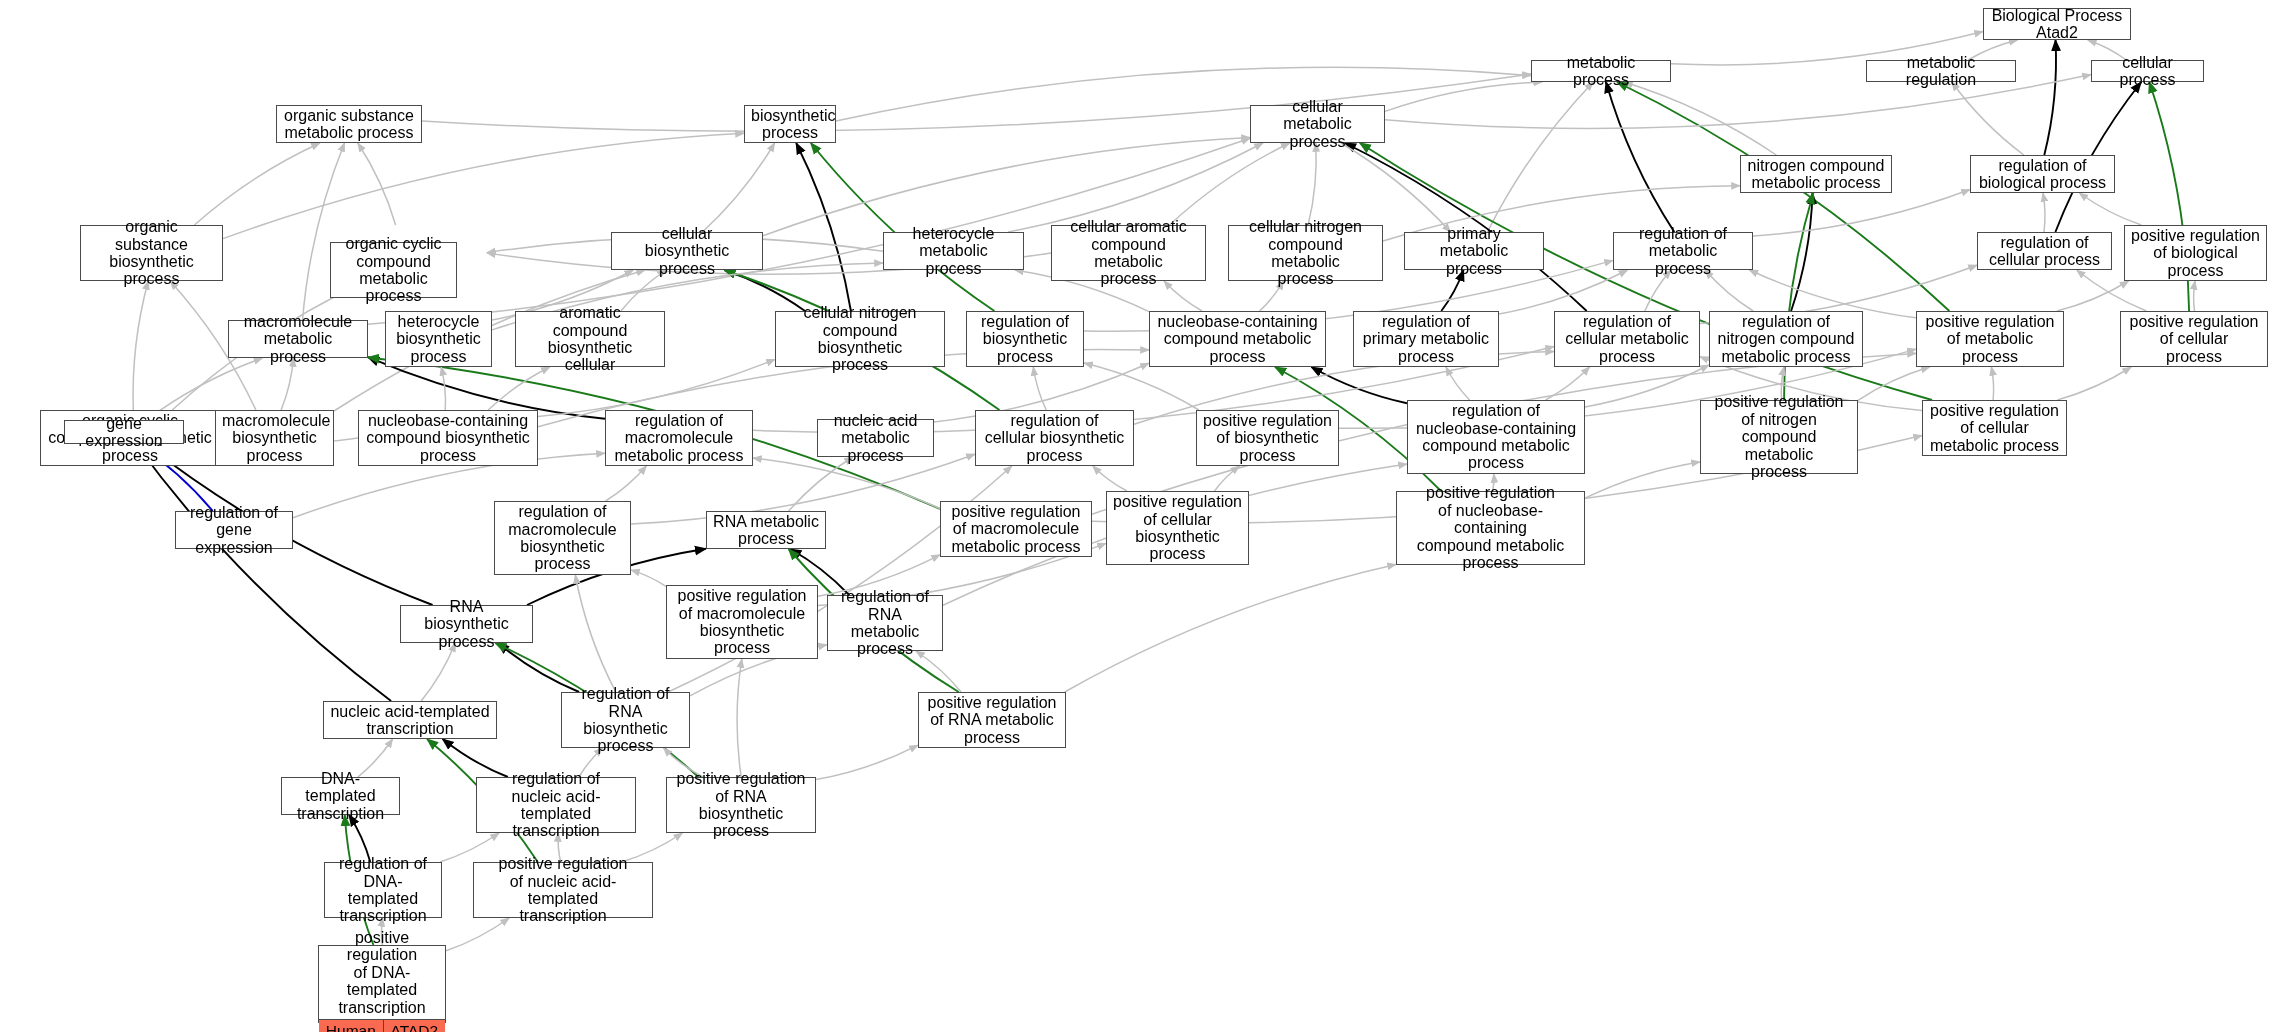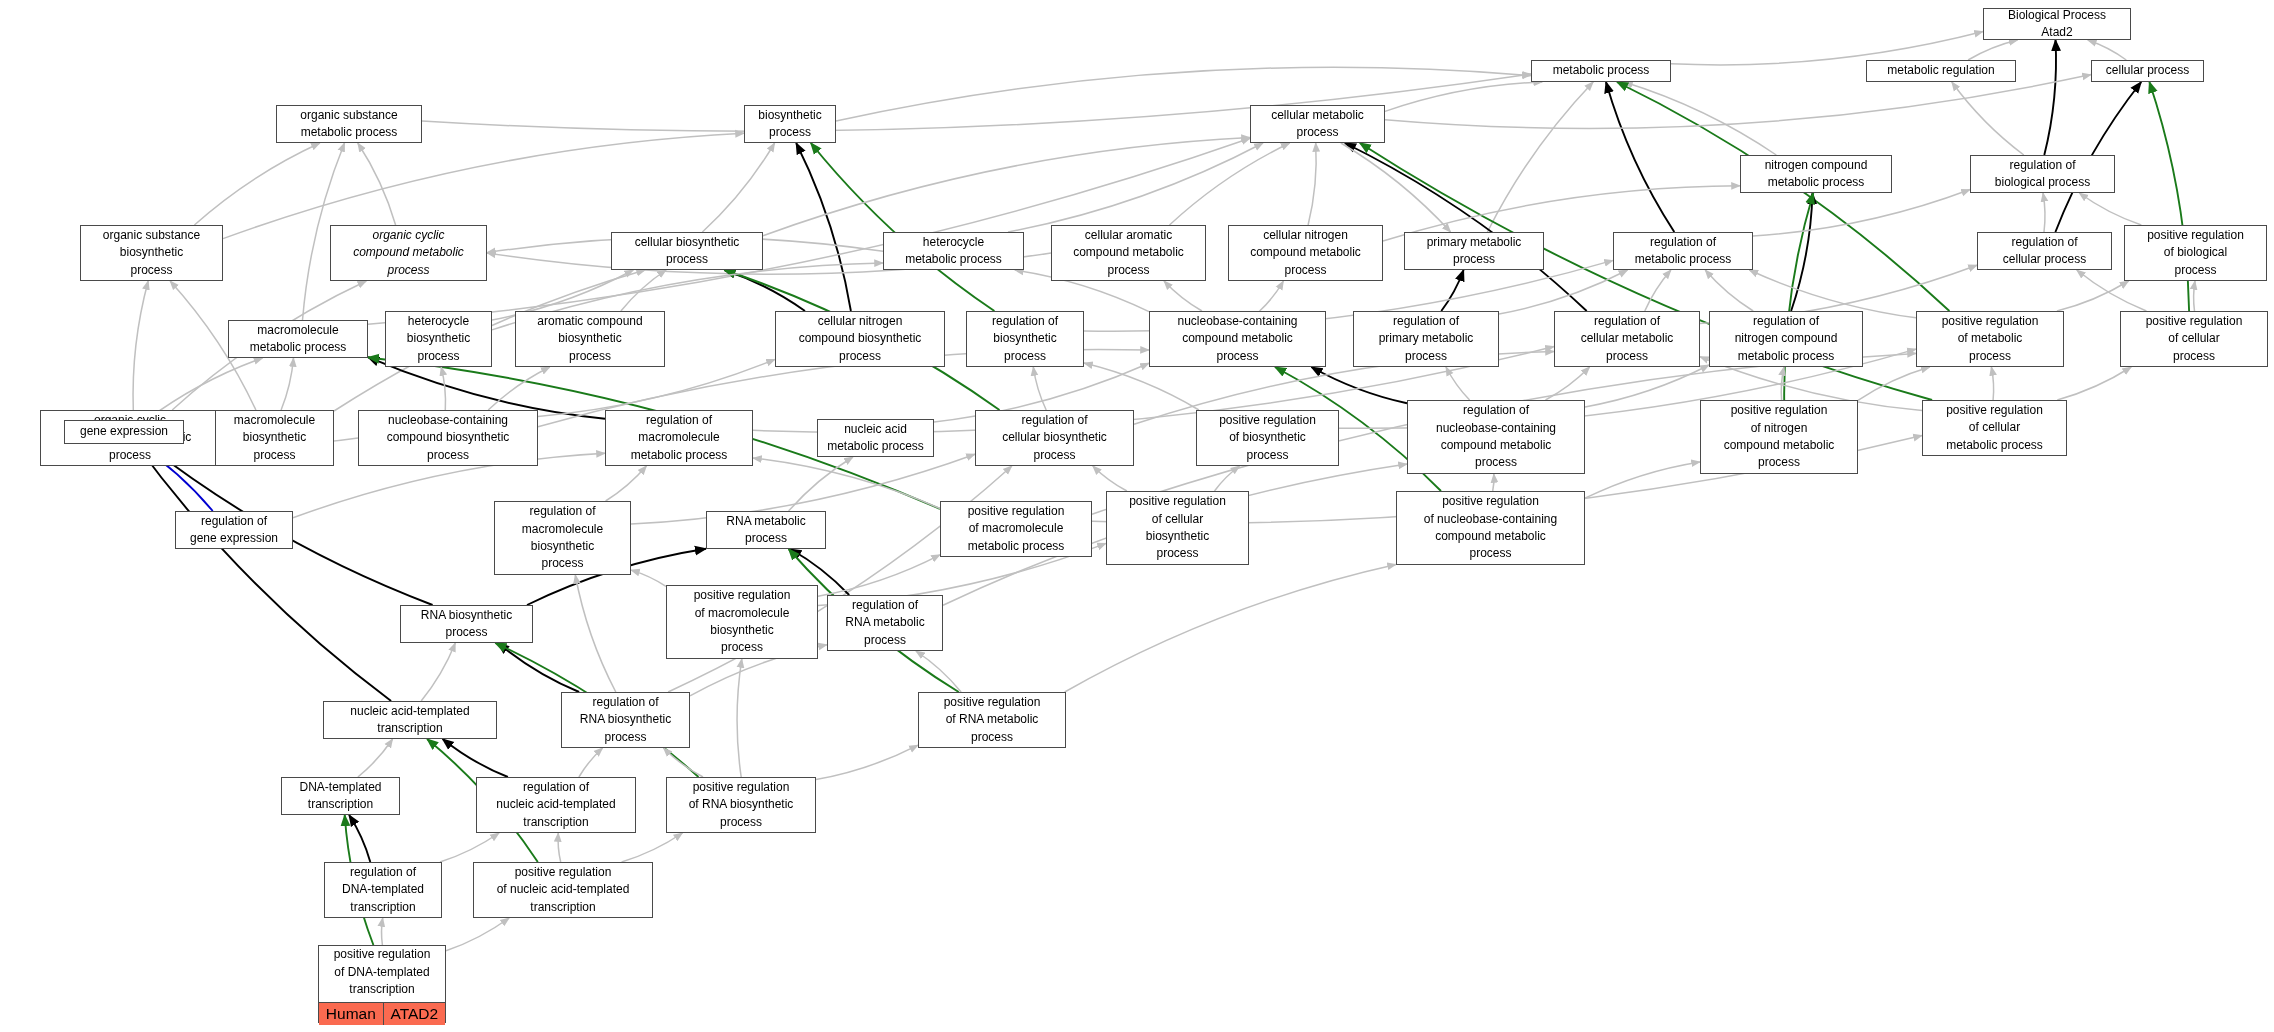--- a/index.html
+++ b/index.html
@@ -35,7 +35,7 @@
     z-index: 5;
   }
   .go-label {
-    font-size: 12px;
+    font-size: 16px;
     line-height: 17.4px;
     color: #000000;
     text-align: center;

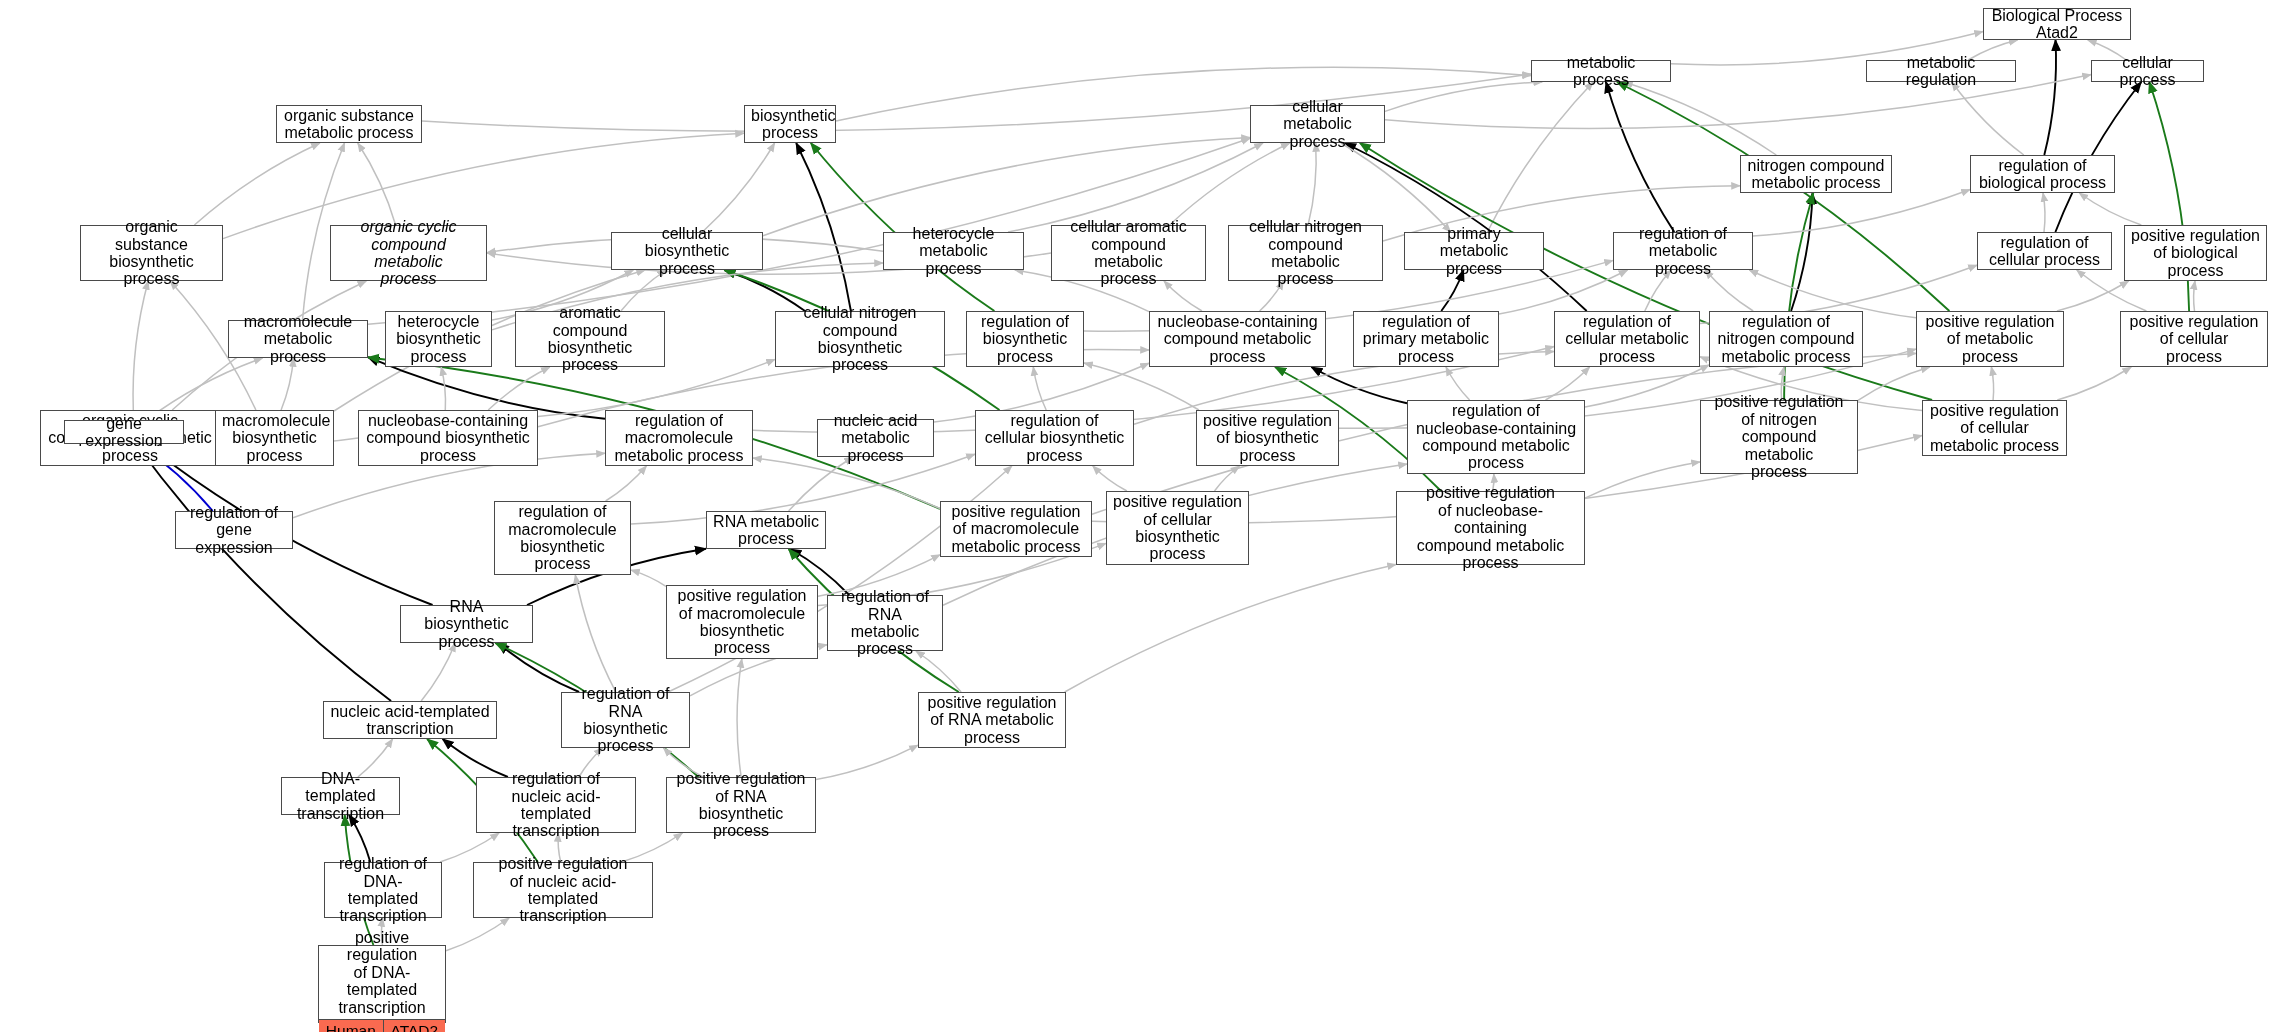--- a/index.html
+++ b/index.html
@@ -246,7 +246,7 @@
 biosynthetic
 process</div>
       </div>
-      <div class="go-node" style="left: 330px; top: 225px; width: 157px; height: 56px; font-style: italic;">
+      <div class="go-node" style="left: 330px; top: 242px; width: 127px; height: 56px;">
         <div class="go-label">organic cyclic
 compound metabolic
 process</div>

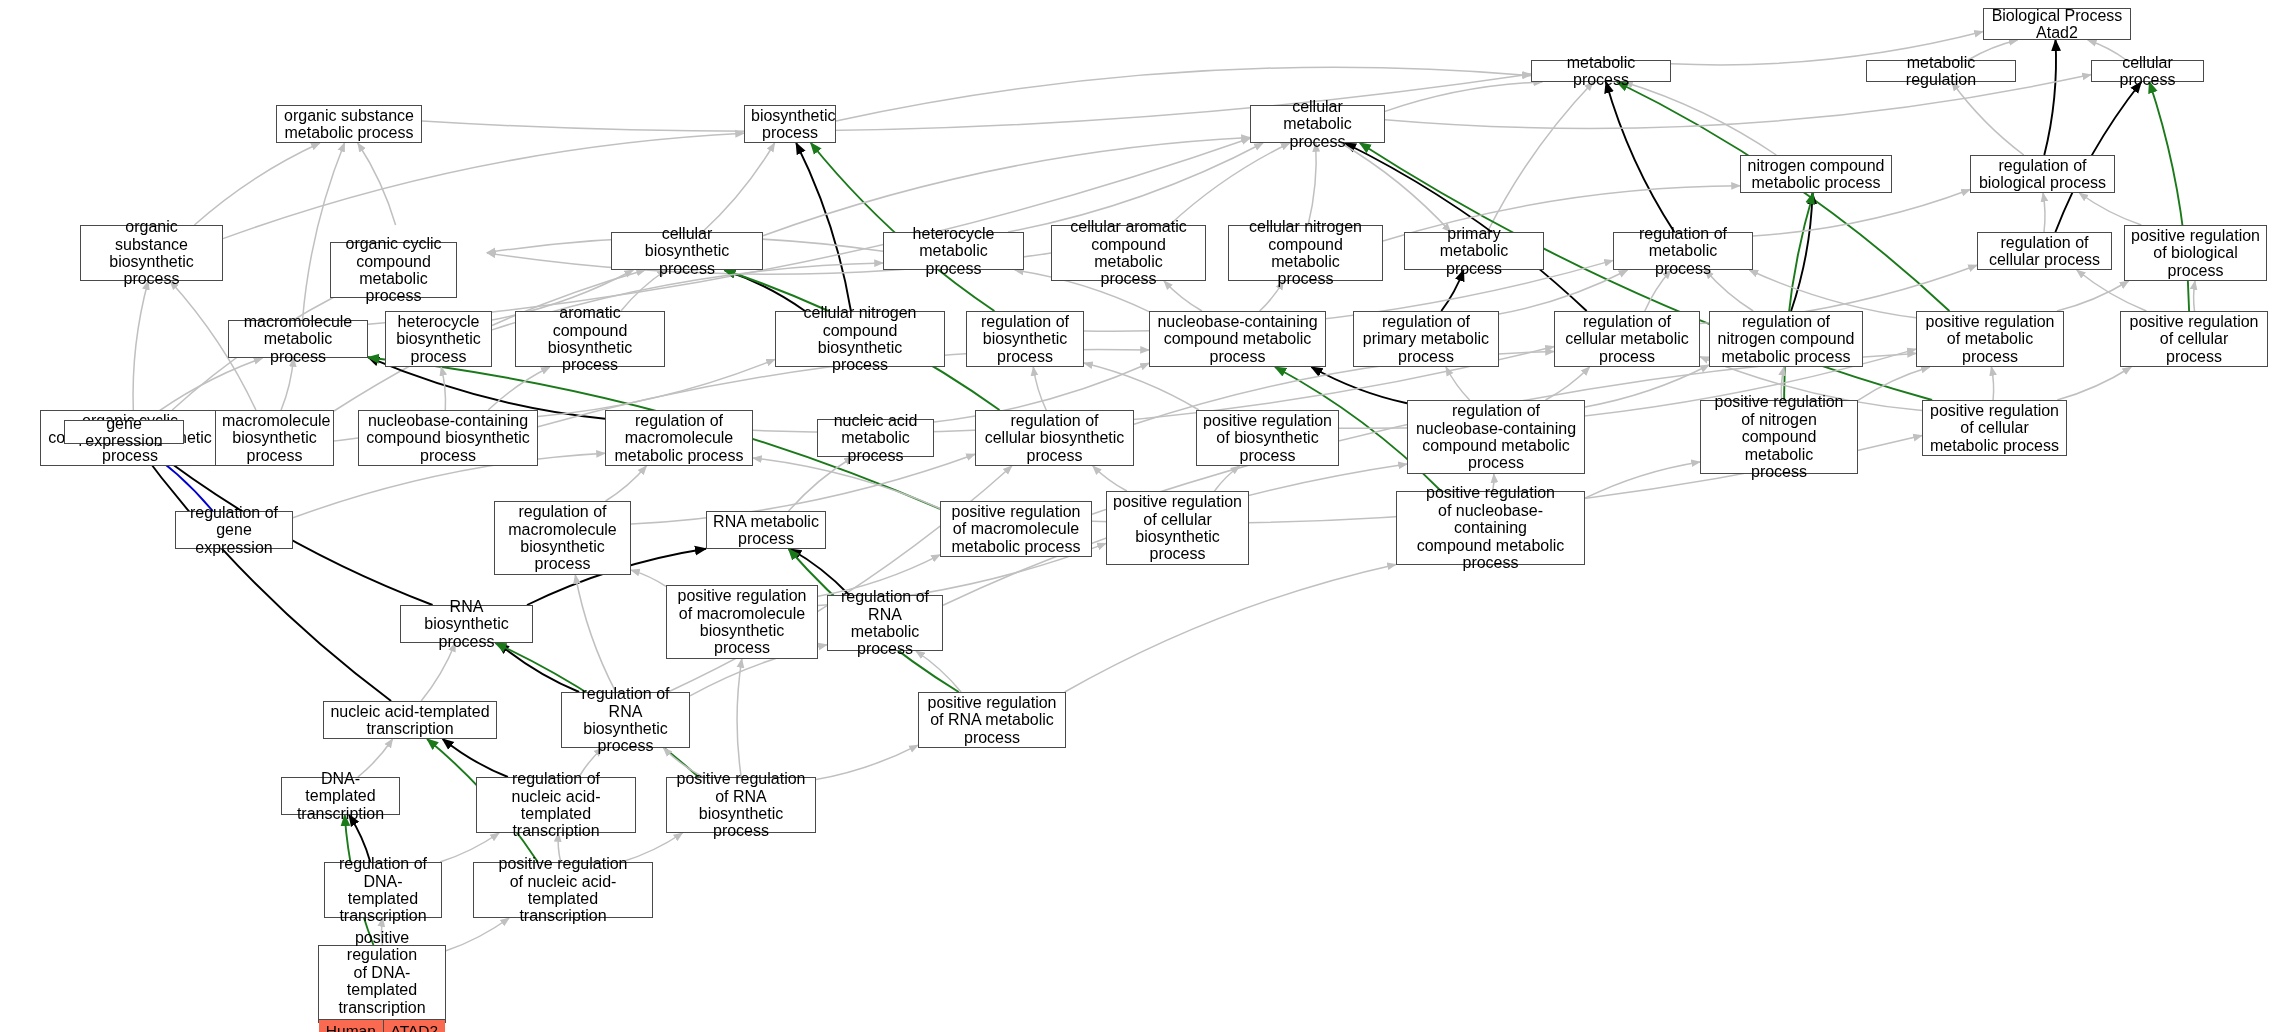--- a/index.html
+++ b/index.html
@@ -298,7 +298,7 @@
       <div class="go-node" style="left: 515px; top: 311px; width: 150px; height: 56px;">
         <div class="go-label">aromatic compound
 biosynthetic
-process</div>
+cellular</div>
       </div>
       <div class="go-node" style="left: 775px; top: 311px; width: 170px; height: 56px;">
         <div class="go-label">cellular nitrogen

